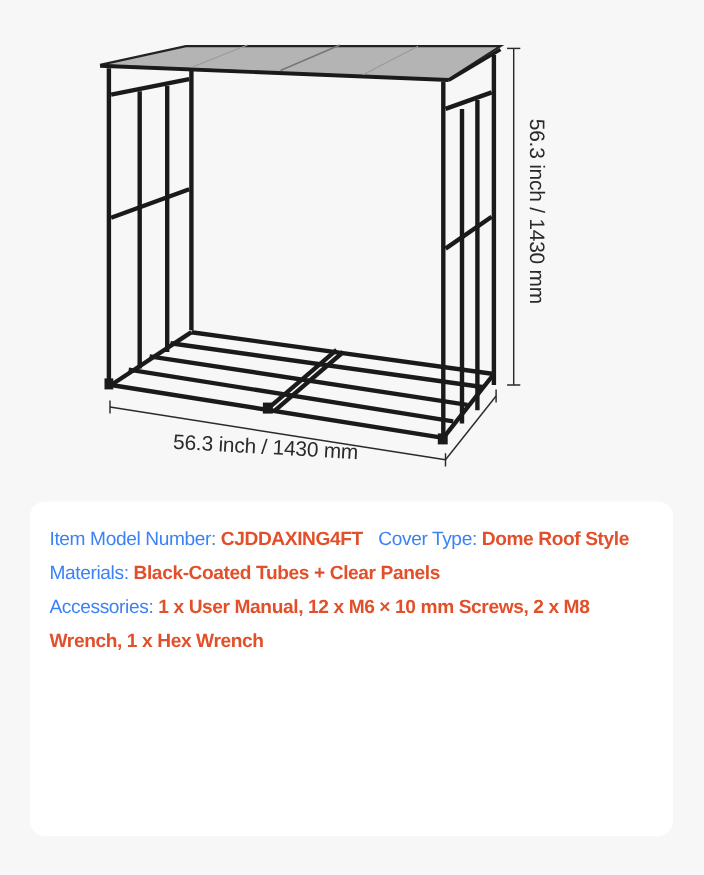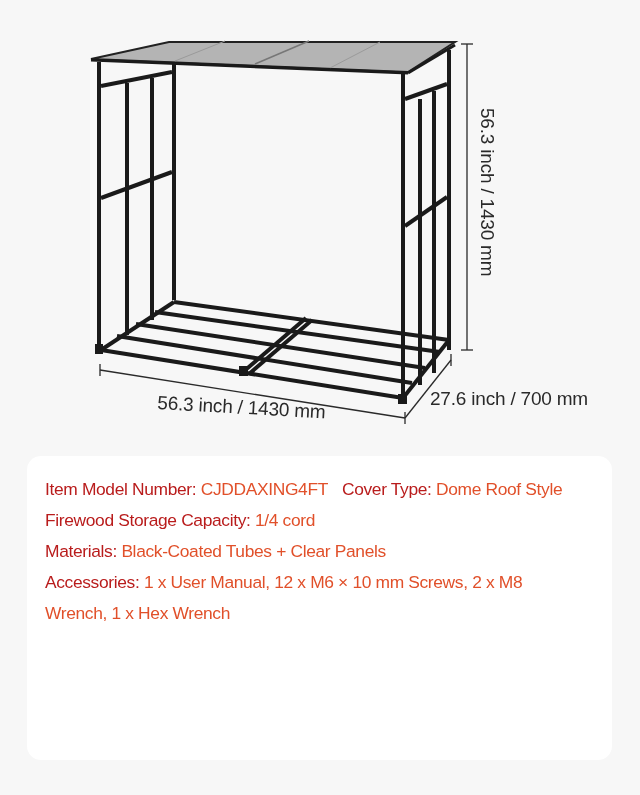--- a/index.html
+++ b/index.html
@@ -90,7 +90,6 @@
     </g>
   </svg>
   <div class="dim-label dim-width">56.3 inch / 1430 mm</div>
-  <div class="dim-label dim-depth">27.6 inch / 700 mm</div>
   <div class="dim-label dim-height">56.3 inch / 1430 mm</div>
 </div>
 

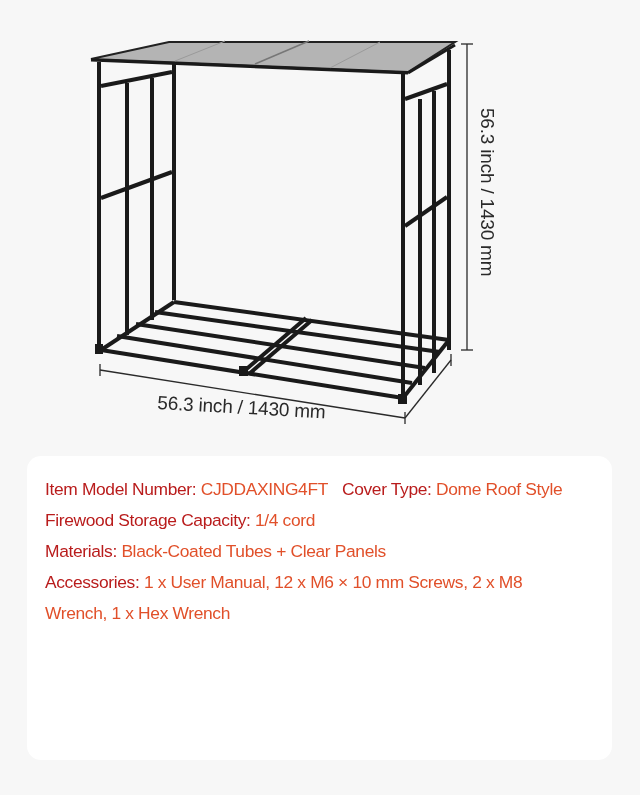--- a/index.html
+++ b/index.html
@@ -32,7 +32,7 @@
   .row {
     font-size: 17.4px; line-height: 31px; white-space: nowrap; letter-spacing: -0.35px;
   }
-  .lbl { color: #b91c1c; }
+  .lbl { color: #3b82f6; }
   .val { color: #e1502a; font-weight: normal; }
   .gap { display: inline-block; width: 14px; }
 </style>

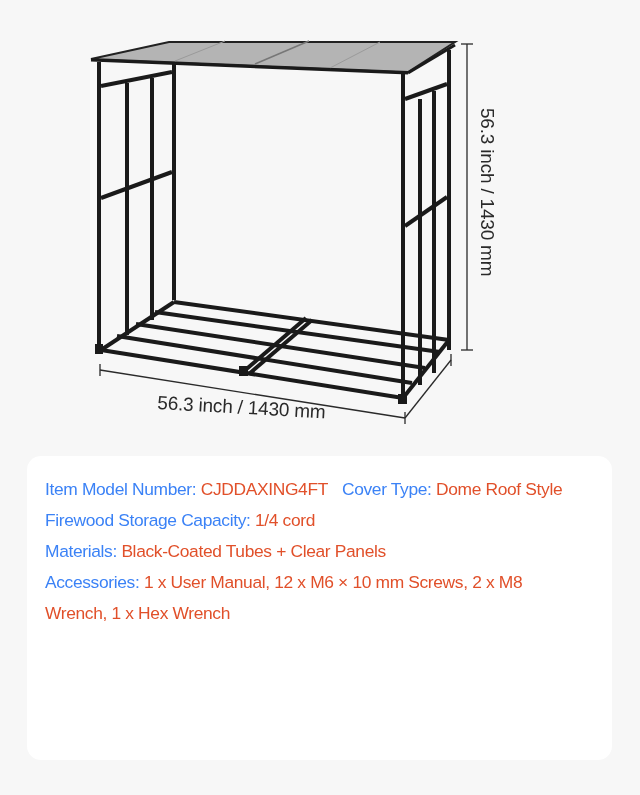--- a/index.html
+++ b/index.html
@@ -33,7 +33,7 @@
     font-size: 17.4px; line-height: 31px; white-space: nowrap; letter-spacing: -0.35px;
   }
   .lbl { color: #3b82f6; }
-  .val { color: #e1502a; font-weight: normal; }
+  .val { color: #e1502a; font-weight: bold; }
   .gap { display: inline-block; width: 14px; }
 </style>
 </head>

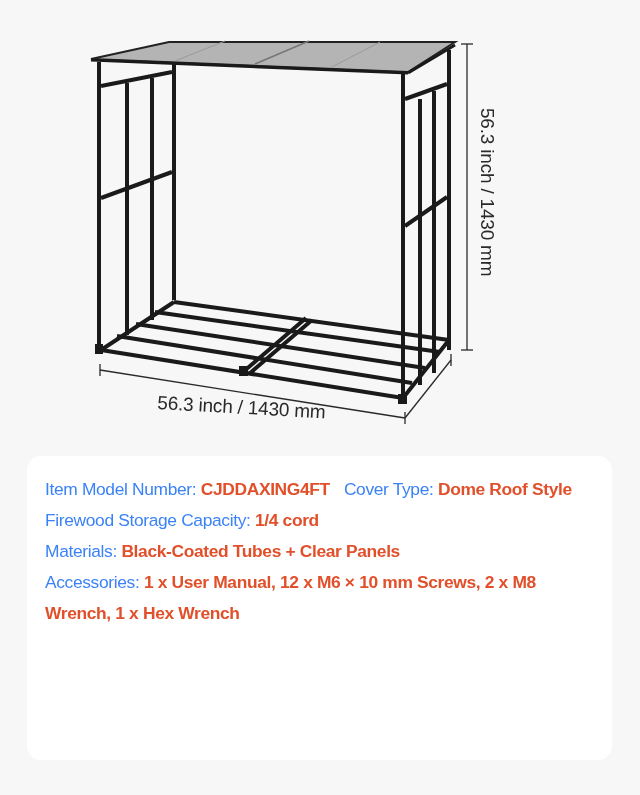--- a/index.html
+++ b/index.html
@@ -99,9 +99,6 @@
       <span class="lbl">Item Model Number: </span><span class="val">CJDDAXING4FT</span><span class="gap"></span><span class="lbl">Cover Type: </span><span class="val">Dome Roof Style</span>
     </div>
     <div class="row">
-      <span class="lbl">Firewood Storage Capacity: </span><span class="val">1/4 cord</span>
-    </div>
-    <div class="row">
       <span class="lbl">Materials: </span><span class="val">Black-Coated Tubes + Clear Panels</span>
     </div>
     <div class="row">

